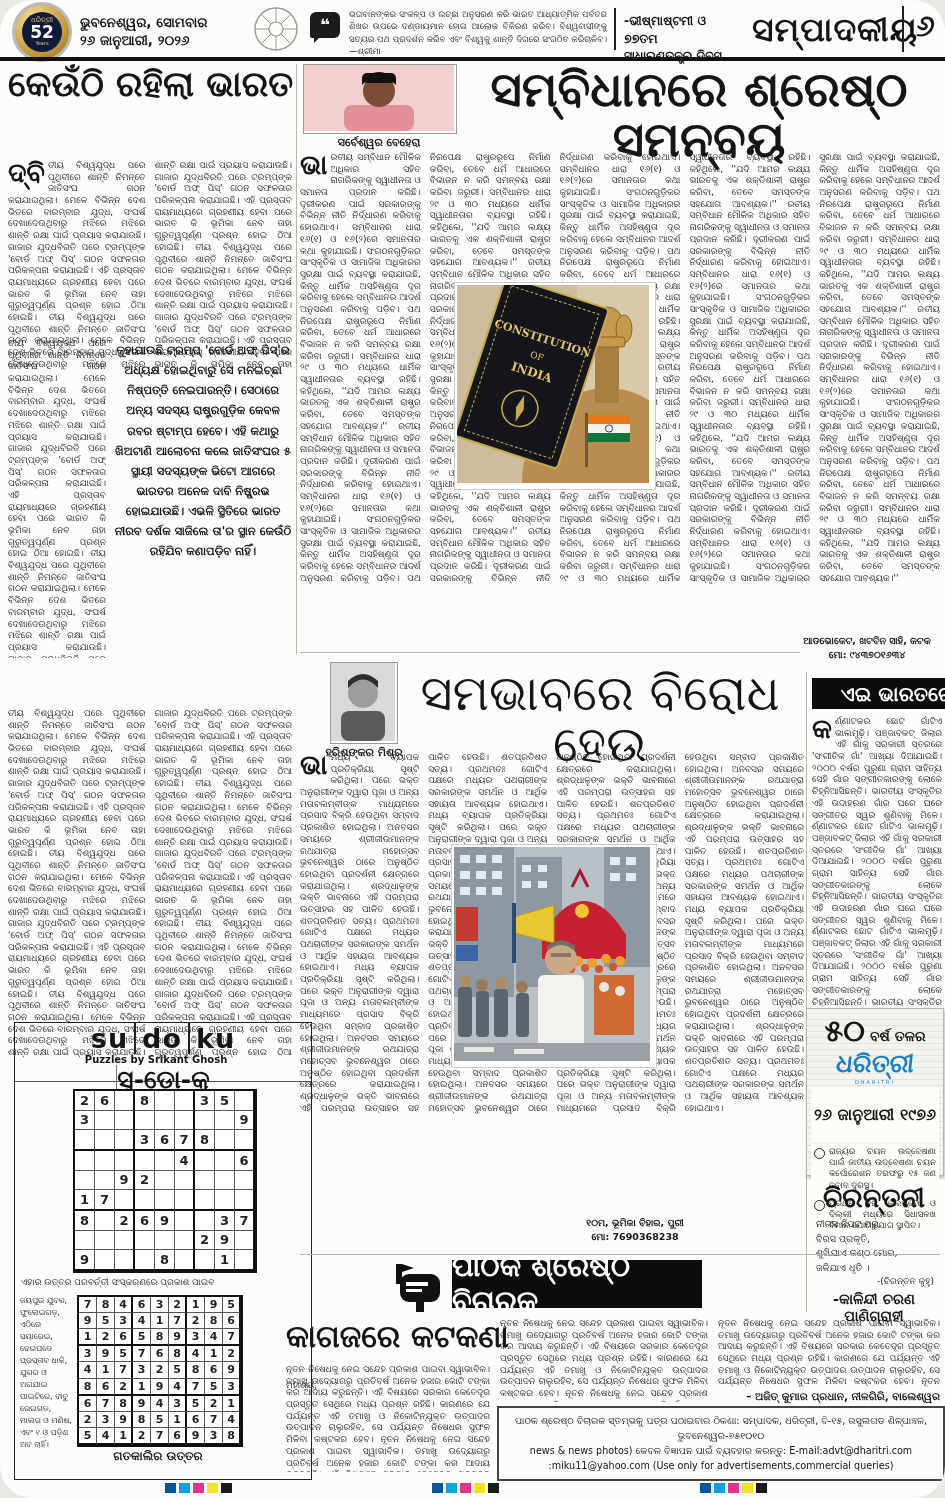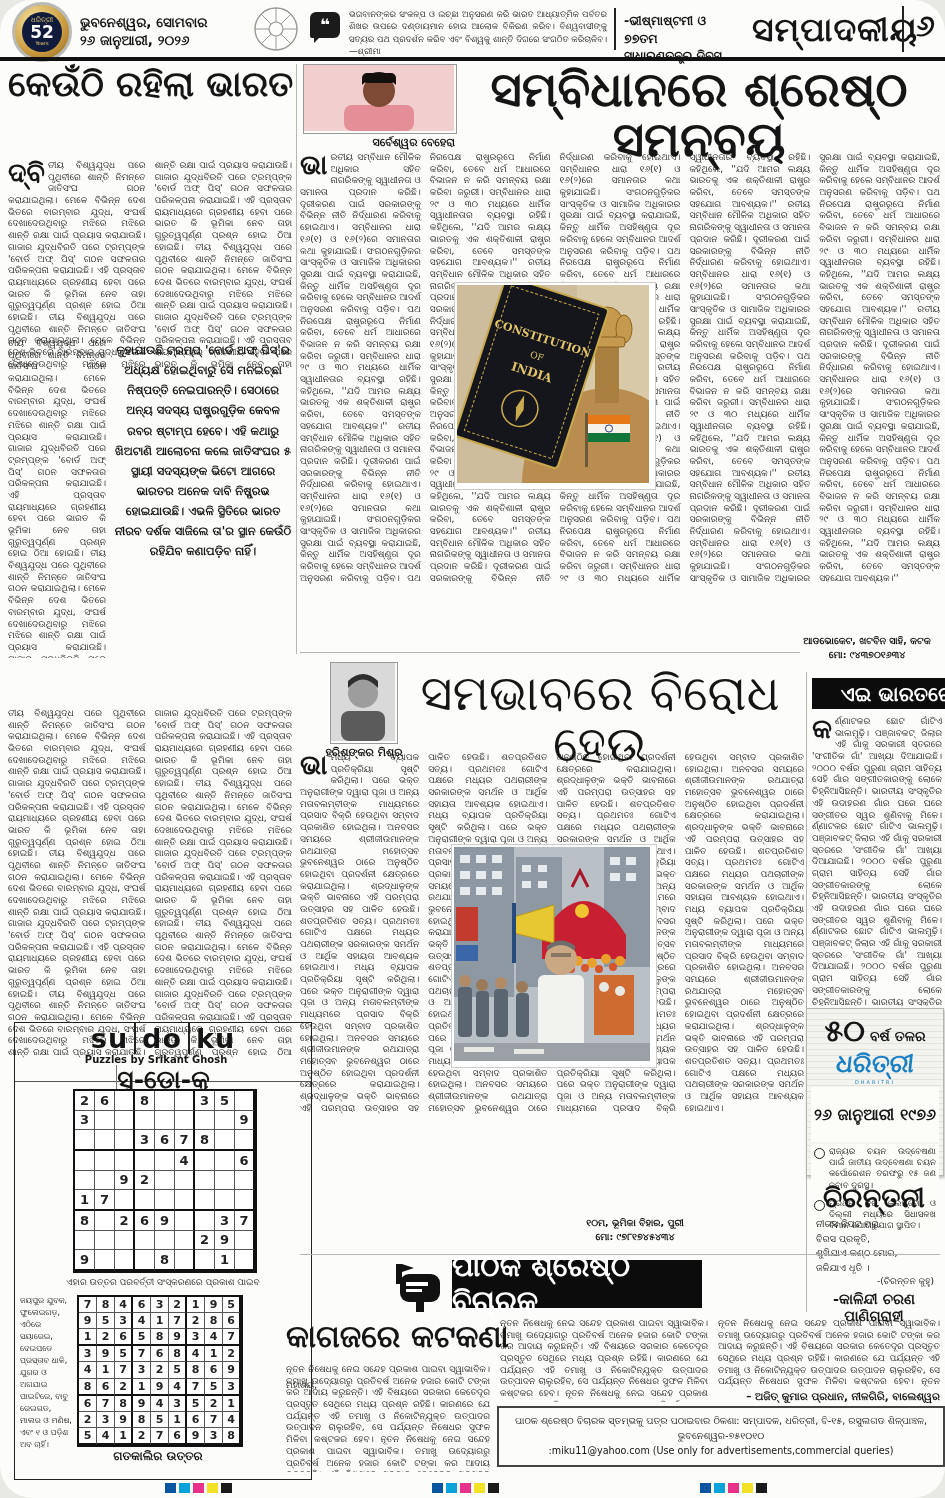--- a/index.html
+++ b/index.html
@@ -146,7 +146,7 @@
       <rect x="58" y="8" width="34" height="10" rx="5" fill="#14100e"></rect>
     </svg>
   </div>
-  <div class="abs byline" style="left:303px;top:136px;width:152px;text-align:right;">ସର୍ବେଶ୍ୱର ବେହେରା</div>
+  <div class="abs byline" style="left:303px;top:136px;width:152px;text-align:center;">ସର୍ବେଶ୍ୱର ବେହେରା</div>
   <div class="abs h-main" style="left:458px;top:64px;width:482px;">ସମ୍ବିଧାନରେ ଶ୍ରେଷ୍ଠ ସମନ୍ବୟ</div>
   <div class="abs cols5 small just clip" style="left:300px;top:152px;width:640px;height:478px;">
     <span class="dropcap">ଭା</span><span>ରତୀୟ ସମ୍ବିଧାନ ମୌଳିକ ଅଧିକାର ସହିତ ନାଗରିକଙ୍କୁ ସ୍ୱାଧୀନତା ଓ ସମାନତା ପ୍ରଦାନ କରିଛି। ଦୂରୀକରଣ ପାଇଁ ସରକାରଙ୍କୁ ବିଭିନ୍ନ ନୀତି ନିର୍ଦ୍ଧାରଣ କରିବାକୁ ହୋଇଥାଏ। ସମ୍ବିଧାନର ଧାରା ୧୬(୧) ଓ ୧୬(୨)ରେ ସମାନତାର କଥା କୁହାଯାଇଛି। ସଂଗଠନଗୁଡ଼ିକର ସାଂସ୍କୃତିକ ଓ ସାମାଜିକ ଅଧିକାରର ସୁରକ୍ଷା ପାଇଁ ବ୍ୟବସ୍ଥା କରାଯାଇଛି, କିନ୍ତୁ ଧାର୍ମିକ ଅସହିଷ୍ଣୁତା ଦୂର କରିବାକୁ ହେଲେ ସମ୍ବିଧାନର ଆଦର୍ଶ ଅନୁସରଣ କରିବାକୁ ପଡ଼ିବ। ପଥ ନିରପେକ୍ଷ ରାଷ୍ଟ୍ରରୂପେ ନିର୍ମାଣ କରିବା, ତେବେ ଧର୍ମ ଆଧାରରେ ବିଭାଜନ ନ କରି ସମନ୍ବୟ ରକ୍ଷା କରିବା ଜରୁରୀ। ସମ୍ବିଧାନର ଧାରା ୨୯ ଓ ୩୦ ମଧ୍ୟରେ ଧାର୍ମିକ ସ୍ୱାଧୀନତାର ବ୍ୟବସ୍ଥା ରହିଛି। କହିଥିଲେ, ''ଯଦି ଆମର ଲକ୍ଷ୍ୟ ଭାରତକୁ ଏକ ଶକ୍ତିଶାଳୀ ରାଷ୍ଟ୍ର କରିବା, ତେବେ ସମସ୍ତଙ୍କ ସହଯୋଗ ଆବଶ୍ୟକ।'' ରତୀୟ ସମ୍ବିଧାନ ମୌଳିକ ଅଧିକାର ସହିତ ନାଗରିକଙ୍କୁ ସ୍ୱାଧୀନତା ଓ ସମାନତା ପ୍ରଦାନ କରିଛି। ଦୂରୀକରଣ ପାଇଁ ସରକାରଙ୍କୁ ବିଭିନ୍ନ ନୀତି ନିର୍ଦ୍ଧାରଣ କରିବାକୁ ହୋଇଥାଏ। ସମ୍ବିଧାନର ଧାରା ୧୬(୧) ଓ ୧୬(୨)ରେ ସମାନତାର କଥା କୁହାଯାଇଛି। ସଂଗଠନଗୁଡ଼ିକର ସାଂସ୍କୃତିକ ଓ ସାମାଜିକ ଅଧିକାରର ସୁରକ୍ଷା ପାଇଁ ବ୍ୟବସ୍ଥା କରାଯାଇଛି, କିନ୍ତୁ ଧାର୍ମିକ ଅସହିଷ୍ଣୁତା ଦୂର କରିବାକୁ ହେଲେ ସମ୍ବିଧାନର ଆଦର୍ଶ ଅନୁସରଣ କରିବାକୁ ପଡ଼ିବ। ପଥ ନିରପେକ୍ଷ ରାଷ୍ଟ୍ରରୂପେ ନିର୍ମାଣ କରିବା, ତେବେ ଧର୍ମ ଆଧାରରେ ବିଭାଜନ ନ କରି ସମନ୍ବୟ ରକ୍ଷା କରିବା ଜରୁରୀ। ସମ୍ବିଧାନର ଧାରା ୨୯ ଓ ୩୦ ମଧ୍ୟରେ ଧାର୍ମିକ ସ୍ୱାଧୀନତାର ବ୍ୟବସ୍ଥା ରହିଛି। କହିଥିଲେ, ''ଯଦି ଆମର ଲକ୍ଷ୍ୟ ଭାରତକୁ ଏକ ଶକ୍ତିଶାଳୀ ରାଷ୍ଟ୍ର କରିବା, ତେବେ ସମସ୍ତଙ୍କ ସହଯୋଗ ଆବଶ୍ୟକ।'' ରତୀୟ ସମ୍ବିଧାନ ମୌଳିକ ଅଧିକାର ସହିତ ନାଗରିକଙ୍କୁ ସ୍ୱାଧୀନତା ଓ ସମାନତା ପ୍ରଦାନ କରିଛି। ଦୂରୀକରଣ ପାଇଁ ସରକାରଙ୍କୁ ବିଭିନ୍ନ ନୀତି ନିର୍ଦ୍ଧାରଣ କରିବାକୁ ହୋଇଥାଏ। ସମ୍ବିଧାନର ଧାରା ୧୬(୧) ଓ ୧୬(୨)ରେ ସମାନତାର କଥା କୁହାଯାଇଛି। ସଂଗଠନଗୁଡ଼ିକର ସାଂସ୍କୃତିକ ଓ ସାମାଜିକ ଅଧିକାରର ସୁରକ୍ଷା ପାଇଁ ବ୍ୟବସ୍ଥା କରାଯାଇଛି, କିନ୍ତୁ ଧାର୍ମିକ ଅସହିଷ୍ଣୁତା ଦୂର କରିବାକୁ ହେଲେ ସମ୍ବିଧାନର ଆଦର୍ଶ ଅନୁସରଣ କରିବାକୁ ପଡ଼ିବ। ପଥ ନିରପେକ୍ଷ ରାଷ୍ଟ୍ରରୂପେ ନିର୍ମାଣ କରିବା, ତେବେ ଧର୍ମ ଆଧାରରେ ବିଭାଜନ ନ କରି ସମନ୍ବୟ ରକ୍ଷା କରିବା ଜରୁରୀ। ସମ୍ବିଧାନର ଧାରା ୨୯ ଓ ୩୦ ମଧ୍ୟରେ ଧାର୍ମିକ ସ୍ୱାଧୀନତାର ବ୍ୟବସ୍ଥା ରହିଛି। କହିଥିଲେ, ''ଯଦି ଆମର ଲକ୍ଷ୍ୟ ଭାରତକୁ ଏକ ଶକ୍ତିଶାଳୀ ରାଷ୍ଟ୍ର କରିବା, ତେବେ ସମସ୍ତଙ୍କ ସହଯୋଗ ଆବଶ୍ୟକ।'' ରତୀୟ ସମ୍ବିଧାନ ମୌଳିକ ଅଧିକାର ସହିତ ନାଗରିକଙ୍କୁ ସ୍ୱାଧୀନତା ଓ ସମାନତା ପ୍ରଦାନ କରିଛି। ଦୂରୀକରଣ ପାଇଁ ସରକାରଙ୍କୁ ବିଭିନ୍ନ ନୀତି ନିର୍ଦ୍ଧାରଣ କରିବାକୁ ହୋଇଥାଏ। ସମ୍ବିଧାନର ଧାରା ୧୬(୧) ଓ ୧୬(୨)ରେ ସମାନତାର କଥା କୁହାଯାଇଛି। ସଂଗଠନଗୁଡ଼ିକର ସାଂସ୍କୃତିକ ଓ ସାମାଜିକ ଅଧିକାରର ସୁରକ୍ଷା ପାଇଁ ବ୍ୟବସ୍ଥା କରାଯାଇଛି, କିନ୍ତୁ ଧାର୍ମିକ ଅସହିଷ୍ଣୁତା ଦୂର କରିବାକୁ ହେଲେ ସମ୍ବିଧାନର ଆଦର୍ଶ ଅନୁସରଣ କରିବାକୁ ପଡ଼ିବ। ପଥ ନିରପେକ୍ଷ ରାଷ୍ଟ୍ରରୂପେ ନିର୍ମାଣ କରିବା, ତେବେ ଧର୍ମ ଆଧାରରେ ବିଭାଜନ ନ କରି ସମନ୍ବୟ ରକ୍ଷା କରିବା ଜରୁରୀ। ସମ୍ବିଧାନର ଧାରା ୨୯ ଓ ୩୦ ମଧ୍ୟରେ ଧାର୍ମିକ ସ୍ୱାଧୀନତାର ବ୍ୟବସ୍ଥା ରହିଛି। କହିଥିଲେ, ''ଯଦି ଆମର ଲକ୍ଷ୍ୟ ଭାରତକୁ ଏକ ଶକ୍ତିଶାଳୀ ରାଷ୍ଟ୍ର କରିବା, ତେବେ ସମସ୍ତଙ୍କ ସହଯୋଗ ଆବଶ୍ୟକ।'' ରତୀୟ ସମ୍ବିଧାନ ମୌଳିକ ଅଧିକାର ସହିତ ନାଗରିକଙ୍କୁ ସ୍ୱାଧୀନତା ଓ ସମାନତା ପ୍ରଦାନ କରିଛି। ଦୂରୀକରଣ ପାଇଁ ସରକାରଙ୍କୁ ବିଭିନ୍ନ ନୀତି ନିର୍ଦ୍ଧାରଣ କରିବାକୁ ହୋଇଥାଏ। ସମ୍ବିଧାନର ଧାରା ୧୬(୧) ଓ ୧୬(୨)ରେ ସମାନତାର କଥା କୁହାଯାଇଛି। ସଂଗଠନଗୁଡ଼ିକର ସାଂସ୍କୃତିକ ଓ ସାମାଜିକ ଅଧିକାରର ସୁରକ୍ଷା ପାଇଁ ବ୍ୟବସ୍ଥା କରାଯାଇଛି, କିନ୍ତୁ ଧାର୍ମିକ ଅସହିଷ୍ଣୁତା ଦୂର କରିବାକୁ ହେଲେ ସମ୍ବିଧାନର ଆଦର୍ଶ ଅନୁସରଣ କରିବାକୁ ପଡ଼ିବ। ପଥ ନିରପେକ୍ଷ ରାଷ୍ଟ୍ରରୂପେ ନିର୍ମାଣ କରିବା, ତେବେ ଧର୍ମ ଆଧାରରେ ବିଭାଜନ ନ କରି ସମନ୍ବୟ ରକ୍ଷା କରିବା ଜରୁରୀ। ସମ୍ବିଧାନର ଧାରା ୨୯ ଓ ୩୦ ମଧ୍ୟରେ ଧାର୍ମିକ ସ୍ୱାଧୀନତାର ବ୍ୟବସ୍ଥା ରହିଛି। କହିଥିଲେ, ''ଯଦି ଆମର ଲକ୍ଷ୍ୟ ଭାରତକୁ ଏକ ଶକ୍ତିଶାଳୀ ରାଷ୍ଟ୍ର କରିବା, ତେବେ ସମସ୍ତଙ୍କ ସହଯୋଗ ଆବଶ୍ୟକ।'' ରତୀୟ ସମ୍ବିଧାନ ମୌଳିକ ଅଧିକାର ସହିତ ନାଗରିକଙ୍କୁ ସ୍ୱାଧୀନତା ଓ ସମାନତା ପ୍ରଦାନ କରିଛି। ଦୂରୀକରଣ ପାଇଁ ସରକାରଙ୍କୁ ବିଭିନ୍ନ ନୀତି ନିର୍ଦ୍ଧାରଣ କରିବାକୁ ହୋଇଥାଏ। ସମ୍ବିଧାନର ଧାରା ୧୬(୧) ଓ ୧୬(୨)ରେ ସମାନତାର କଥା କୁହାଯାଇଛି। ସଂଗଠନଗୁଡ଼ିକର ସାଂସ୍କୃତିକ ଓ ସାମାଜିକ ଅଧିକାରର ସୁରକ୍ଷା ପାଇଁ ବ୍ୟବସ୍ଥା କରାଯାଇଛି, କିନ୍ତୁ ଧାର୍ମିକ ଅସହିଷ୍ଣୁତା ଦୂର କରିବାକୁ ହେଲେ ସମ୍ବିଧାନର ଆଦର୍ଶ ଅନୁସରଣ କରିବାକୁ ପଡ଼ିବ। ପଥ ନିରପେକ୍ଷ ରାଷ୍ଟ୍ରରୂପେ ନିର୍ମାଣ କରିବା, ତେବେ ଧର୍ମ ଆଧାରରେ ବିଭାଜନ ନ କରି ସମନ୍ବୟ ରକ୍ଷା କରିବା ଜରୁରୀ। ସମ୍ବିଧାନର ଧାରା ୨୯ ଓ ୩୦ ମଧ୍ୟରେ ଧାର୍ମିକ ସ୍ୱାଧୀନତାର ବ୍ୟବସ୍ଥା ରହିଛି। କହିଥିଲେ, ''ଯଦି ଆମର ଲକ୍ଷ୍ୟ ଭାରତକୁ ଏକ ଶକ୍ତିଶାଳୀ ରାଷ୍ଟ୍ର କରିବା, ତେବେ ସମସ୍ତଙ୍କ ସହଯୋଗ ଆବଶ୍ୟକ।'' ରତୀୟ ସମ୍ବିଧାନ ମୌଳିକ ଅଧିକାର ସହିତ ନାଗରିକଙ୍କୁ ସ୍ୱାଧୀନତା ଓ ସମାନତା ପ୍ରଦାନ କରିଛି। ଦୂରୀକରଣ ପାଇଁ ସରକାରଙ୍କୁ ବିଭିନ୍ନ ନୀତି ନିର୍ଦ୍ଧାରଣ କରିବାକୁ ହୋଇଥାଏ। ସମ୍ବିଧାନର ଧାରା ୧୬(୧) ଓ ୧୬(୨)ରେ ସମାନତାର କଥା କୁହାଯାଇଛି। ସଂଗଠନଗୁଡ଼ିକର ସାଂସ୍କୃତିକ ଓ ସାମାଜିକ ଅଧିକାରର ସୁରକ୍ଷା ପାଇଁ ବ୍ୟବସ୍ଥା କରାଯାଇଛି, କିନ୍ତୁ ଧାର୍ମିକ ଅସହିଷ୍ଣୁତା ଦୂର କରିବାକୁ ହେଲେ ସମ୍ବିଧାନର ଆଦର୍ଶ ଅନୁସରଣ କରିବାକୁ ପଡ଼ିବ। ପଥ ନିରପେକ୍ଷ ରାଷ୍ଟ୍ରରୂପେ ନିର୍ମାଣ କରିବା, ତେବେ ଧର୍ମ ଆଧାରରେ ବିଭାଜନ ନ କରି ସମନ୍ବୟ ରକ୍ଷା କରିବା ଜରୁରୀ। ସମ୍ବିଧାନର ଧାରା ୨୯ ଓ ୩୦ ମଧ୍ୟରେ ଧାର୍ମିକ ସ୍ୱାଧୀନତାର ବ୍ୟବସ୍ଥା ରହିଛି। କହିଥିଲେ, ''ଯଦି ଆମର ଲକ୍ଷ୍ୟ ଭାରତକୁ ଏକ ଶକ୍ତିଶାଳୀ ରାଷ୍ଟ୍ର କରିବା, ତେବେ ସମସ୍ତଙ୍କ ସହଯୋଗ ଆବଶ୍ୟକ।'' ରତୀୟ ସମ୍ବିଧାନ ମୌଳିକ ଅଧିକାର ସହିତ ନାଗରିକଙ୍କୁ ସ୍ୱାଧୀନତା ଓ ସମାନତା ପ୍ରଦାନ କରିଛି। ଦୂରୀକରଣ ପାଇଁ ସରକାରଙ୍କୁ ବିଭିନ୍ନ ନୀତି ନିର୍ଦ୍ଧାରଣ କରିବାକୁ ହୋଇଥାଏ। ସମ୍ବିଧାନର ଧାରା ୧୬(୧) ଓ ୧୬(୨)ରେ ସମାନତାର କଥା କୁହାଯାଇଛି। ସଂଗଠନଗୁଡ଼ିକର ସାଂସ୍କୃତିକ ଓ ସାମାଜିକ ଅଧିକାରର ସୁରକ୍ଷା ପାଇଁ ବ୍ୟବସ୍ଥା କରାଯାଇଛି, କିନ୍ତୁ ଧାର୍ମିକ ଅସହିଷ୍ଣୁତା ଦୂର କରିବାକୁ ହେଲେ ସମ୍ବିଧାନର ଆଦର୍ଶ ଅନୁସରଣ କରିବାକୁ ପଡ଼ିବ। ପଥ ନିରପେକ୍ଷ ରାଷ୍ଟ୍ରରୂପେ ନିର୍ମାଣ କରିବା, ତେବେ ଧର୍ମ ଆଧାରରେ ବିଭାଜନ ନ କରି ସମନ୍ବୟ ରକ୍ଷା କରିବା ଜରୁରୀ। ସମ୍ବିଧାନର ଧାରା ୨୯ ଓ ୩୦ ମଧ୍ୟରେ ଧାର୍ମିକ ସ୍ୱାଧୀନତାର ବ୍ୟବସ୍ଥା ରହିଛି। କହିଥିଲେ, ''ଯଦି ଆମର ଲକ୍ଷ୍ୟ ଭାରତକୁ ଏକ ଶକ୍ତିଶାଳୀ ରାଷ୍ଟ୍ର କରିବା, ତେବେ ସମସ୍ତଙ୍କ ସହଯୋଗ ଆବଶ୍ୟକ।'' </span>

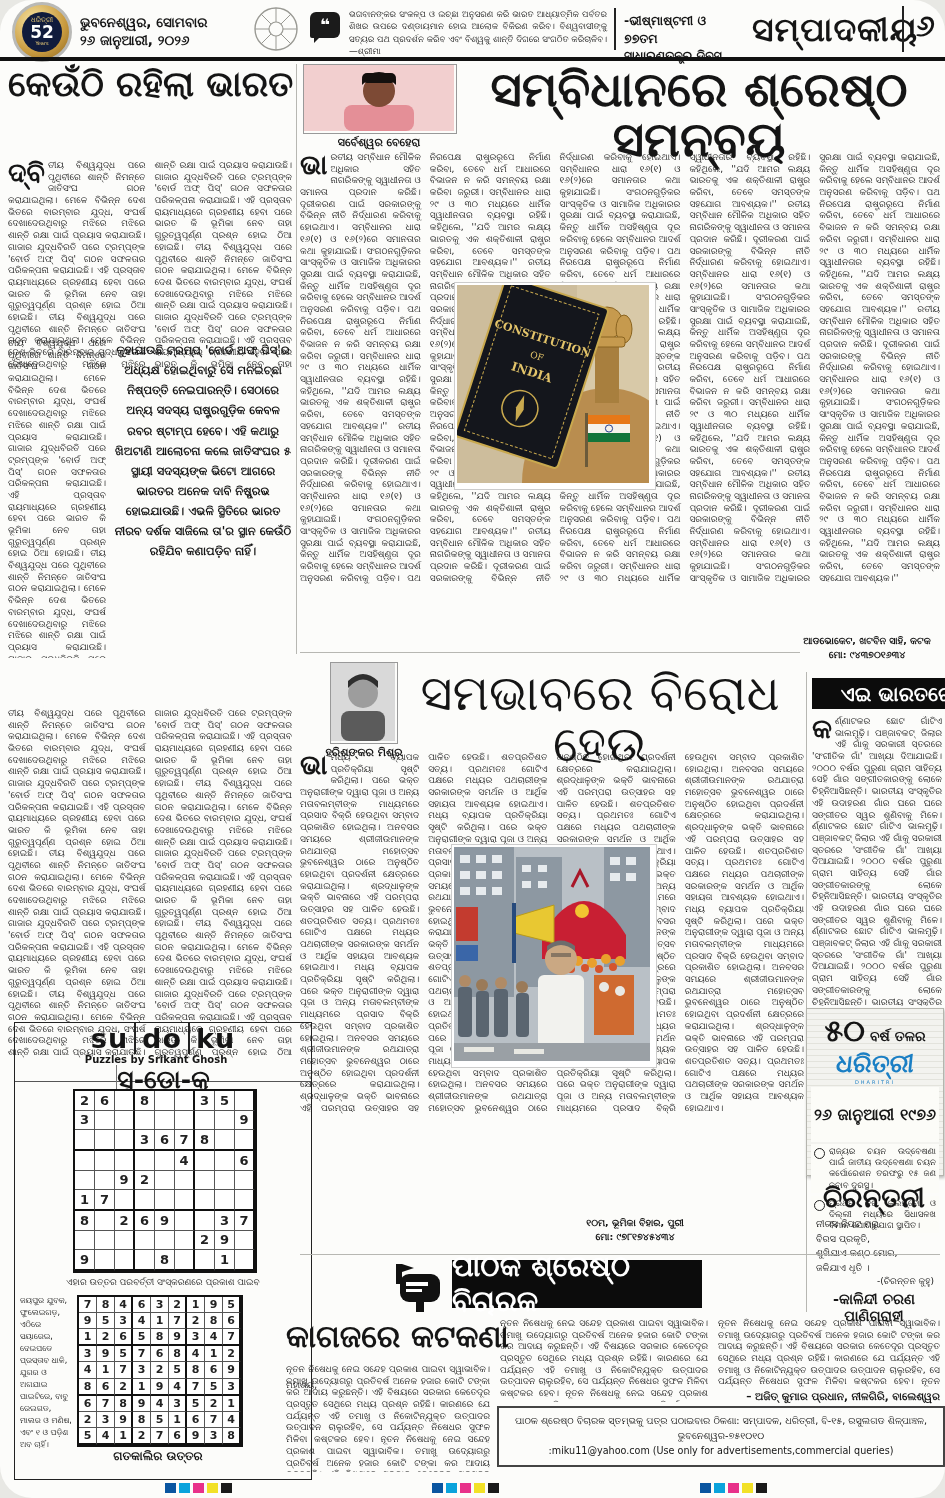--- a/index.html
+++ b/index.html
@@ -279,7 +279,7 @@
   </div>
   <div class="abs sig" style="left:560px;top:1216px;width:150px;">
     <div>୧୦ମ, ଭୂମିକା ବିହାର, ପୁରୀ</div>
-    <div>ମୋ: ୯୭୮୧୭୪୫୪୩୪</div>
+    <div>ମୋ: 7690368238</div>
   </div>
   <div class="vsep" style="left:806px;top:672px;height:640px;"></div>
 

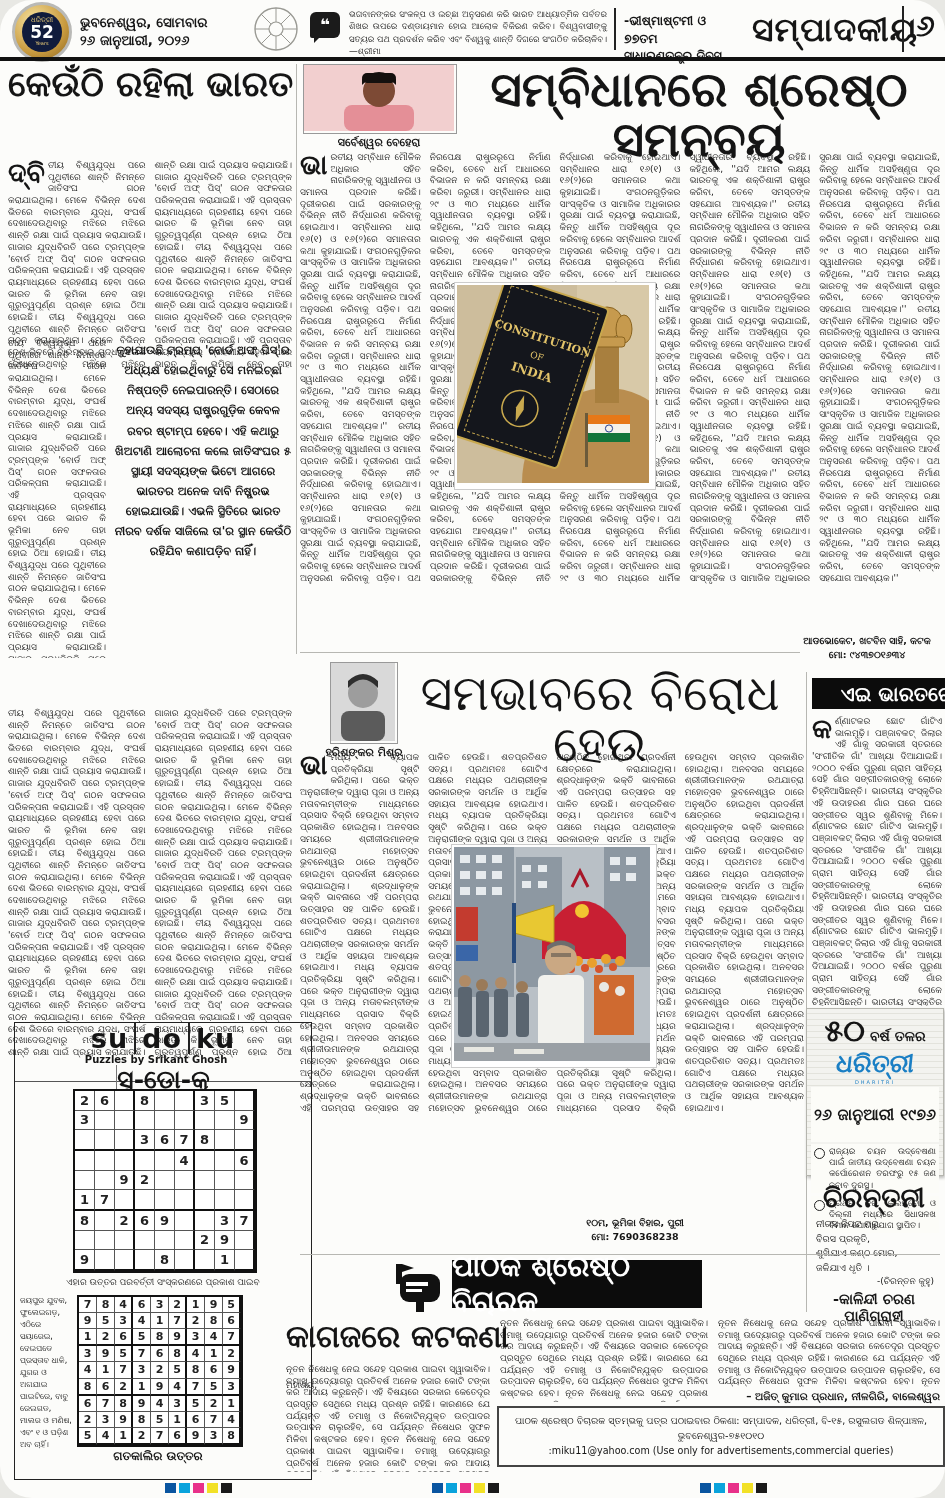--- a/index.html
+++ b/index.html
@@ -68,7 +68,7 @@
          font-weight:bold;color:#222;}
   .scell.b3r{border-right:2.5px solid #111;}
   .scell.b3b{border-bottom:2.5px solid #111;}
-  .sud-note{font-size:9px;text-align:center;}
+  .sud-note{font-size:9px;}
   .sud-cap{font-size:12px;font-weight:bold;text-align:center;}
   
   .let-head{font-size:31px;font-weight:bold;}

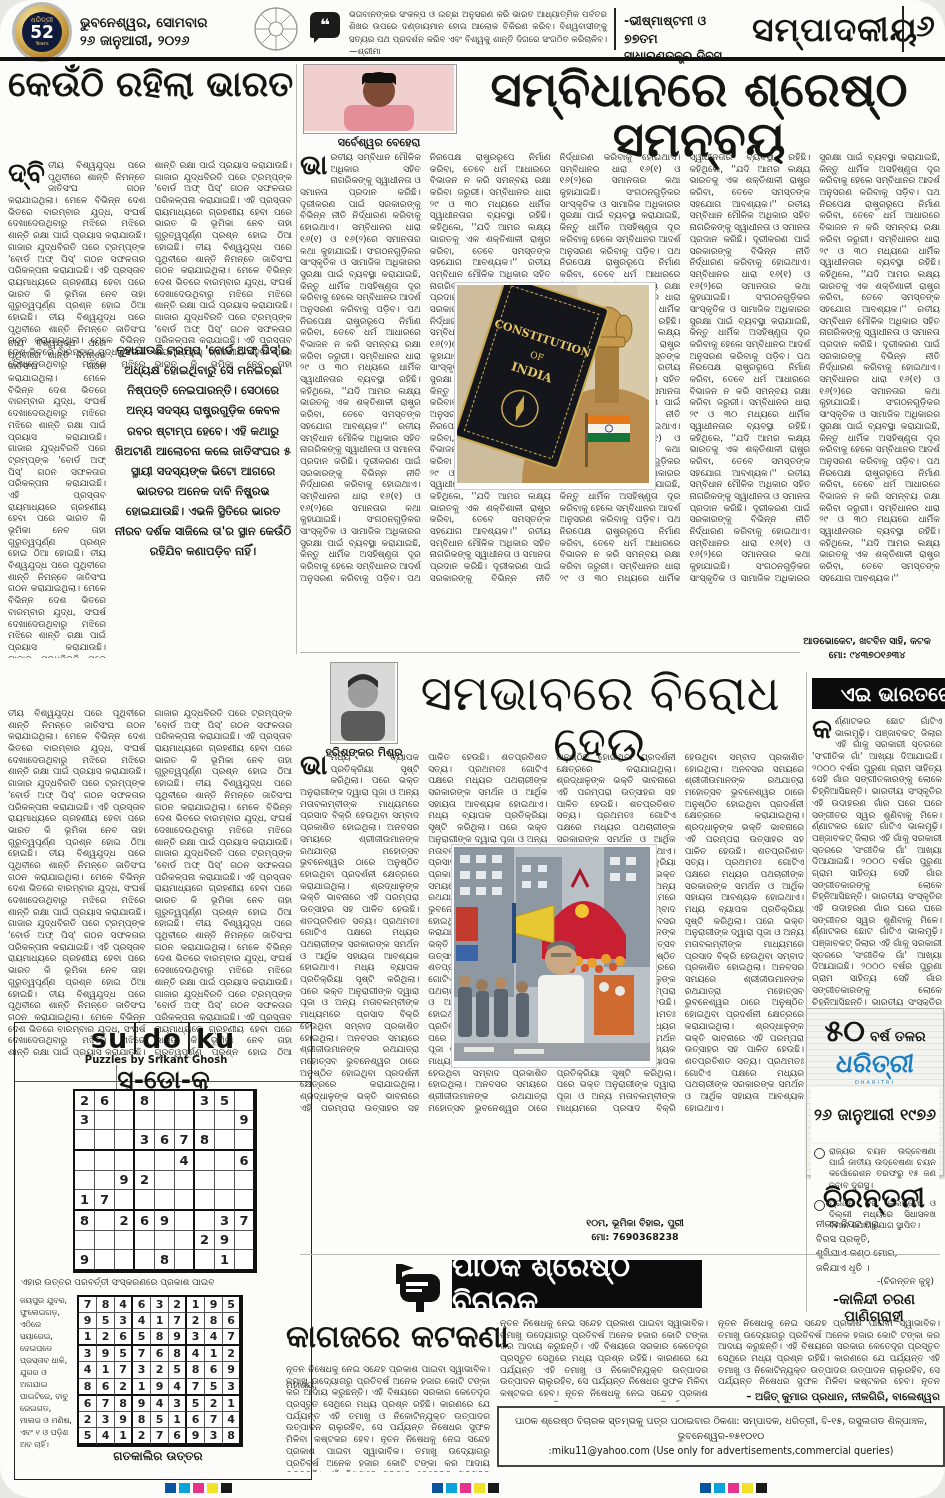--- a/index.html
+++ b/index.html
@@ -525,6 +525,7 @@
   <div class="abs" style="left:640px;top:1390px;width:300px;text-align:right;font-size:10.5px;font-weight:bold;">– ଅଜିତ୍ କୁମାର ପ୍ରଧାନ, ନୀଳଗିରି, ବାଲେଶ୍ୱର</div>
   <div class="abs contact" style="left:497px;top:1406px;width:424px;">
     <div>ପାଠକ ଶ୍ରେଷ୍ଠ ବିଚାରକ ସ୍ତମ୍ଭକୁ ପତ୍ର ପଠାଇବାର ଠିକଣା: ସମ୍ପାଦକ, ଧରିତ୍ରୀ, ବି-୧୫, ରସୁଲଗଡ ଶିଳ୍ପାଞ୍ଚଳ, ଭୁବନେଶ୍ୱର-୭୫୧୦୧୦</div>
+    <div>news &amp; news photos) କେବଳ ବିଜ୍ଞାପନ ପାଇଁ ବ୍ୟବହାର କରନ୍ତୁ: E-mail:advt@dharitri.com</div>
     <div>:miku11@yahoo.com (Use only for advertisements,commercial queries)</div>
   </div>
 

